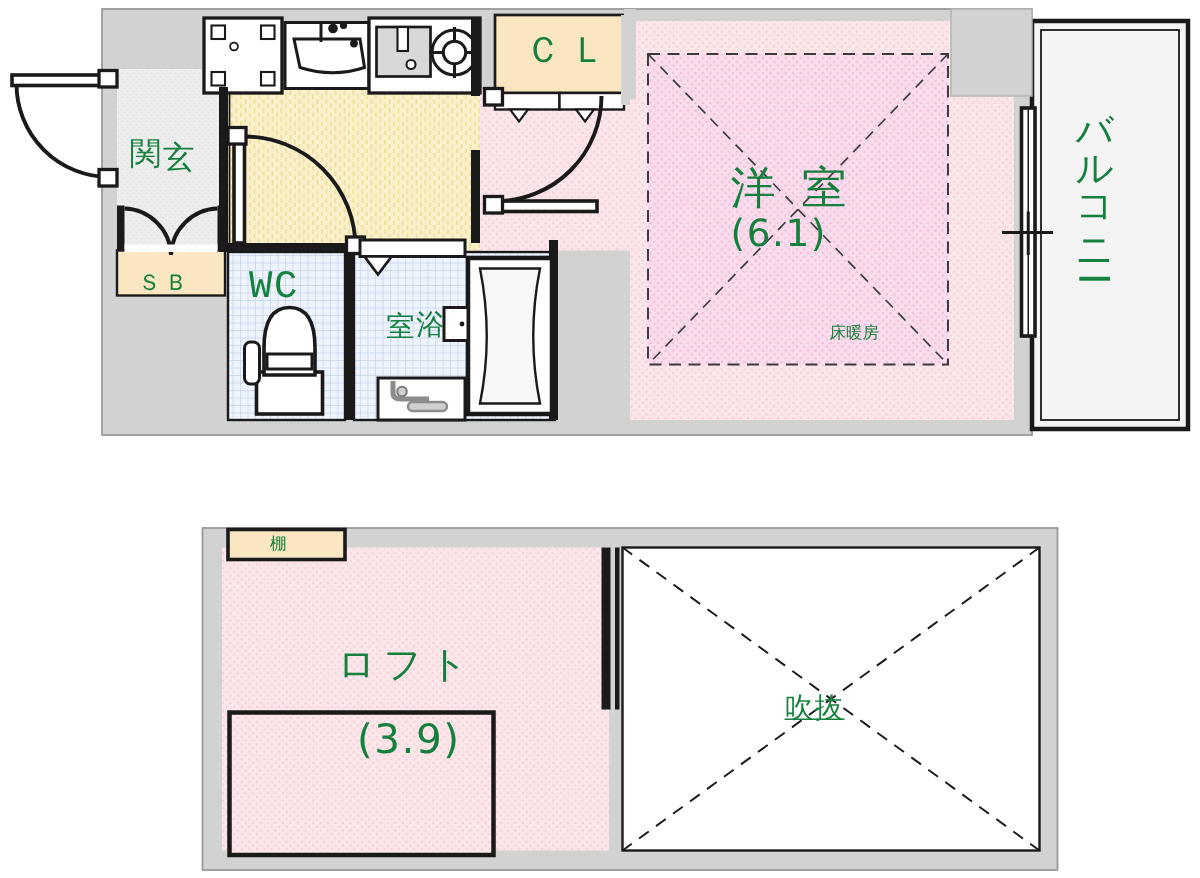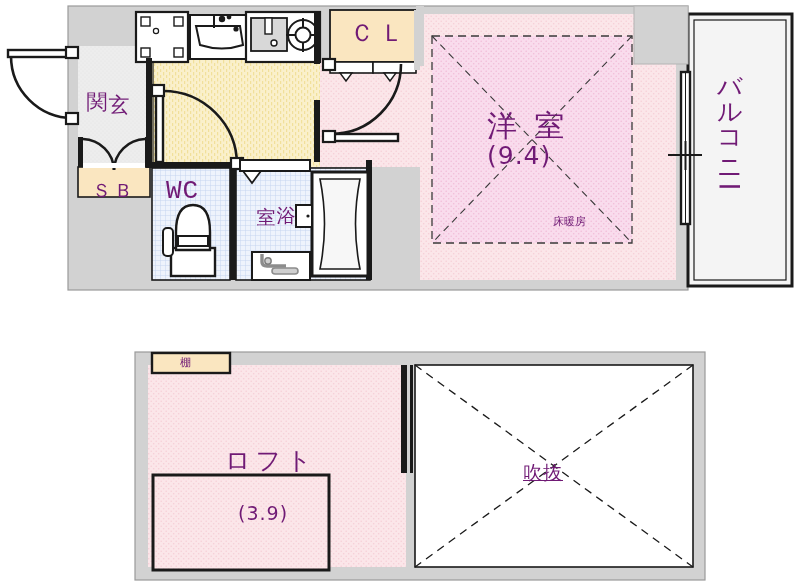--- a/index.html
+++ b/index.html
@@ -31,7 +31,7 @@
     position: absolute;
     white-space: pre;
     font-family: "DejaVu Sans", "Liberation Sans", sans-serif;
-    color: #701a75;
+    color: #15803d;
     line-height: 1.05;
     letter-spacing: 0.02em;
   }

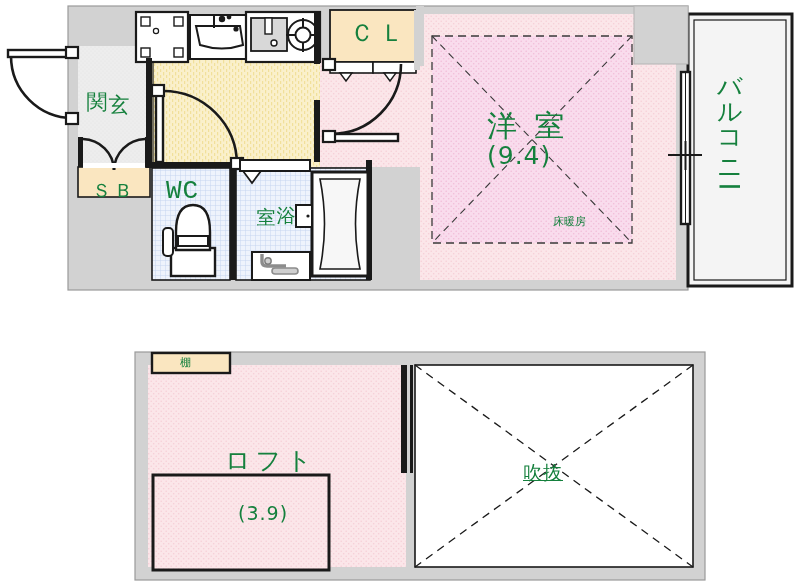--- a/index.html
+++ b/index.html
@@ -236,7 +236,7 @@
 
   <div class="lbl t-youshitsu">洋 室</div>
 
-  <div class="lbl t-area">(9.4)</div>
+  <div class="lbl t-area">(6.1)</div>
 
   <div class="lbl t-yuka">床暖房</div>
 

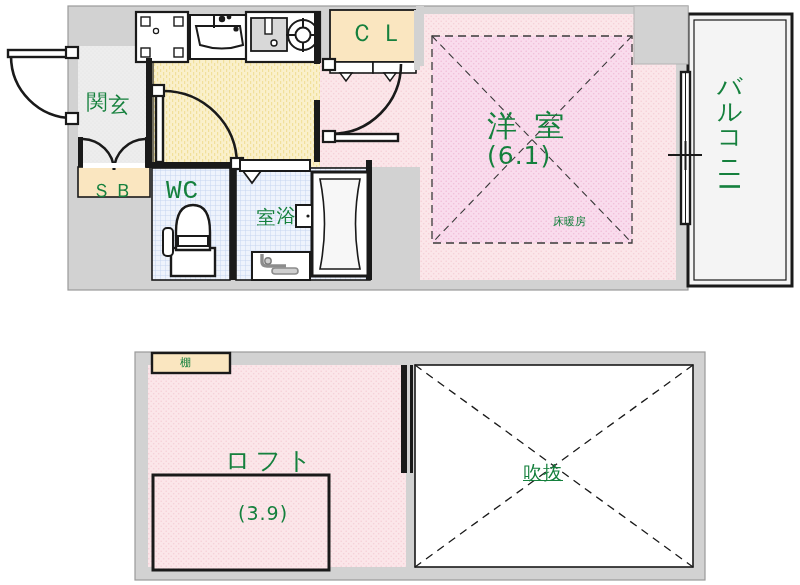--- a/index.html
+++ b/index.html
@@ -40,7 +40,7 @@
     text-orientation: upright;
   }
   .t-genkan { left: 86px;  top: 76px;  font-size: 21px; letter-spacing: 1px; }
-  .t-sb     { left: 92px;  top: 181px; font-size: 19px; letter-spacing: 3px; }
+  .t-sb     { left: 92px;  top: 181px; font-size: 15px; letter-spacing: 3px; }
   .t-wc     { left: 166px; top: 178px; font-size: 26px; letter-spacing: 1px; font-family: Liberation Mono, monospace; }
   .t-bath   { left: 256px; top: 191px; font-size: 19px; letter-spacing: 1px; }
   .t-cl     { left: 350px; top: 21px;  font-size: 24px; letter-spacing: 6px; }

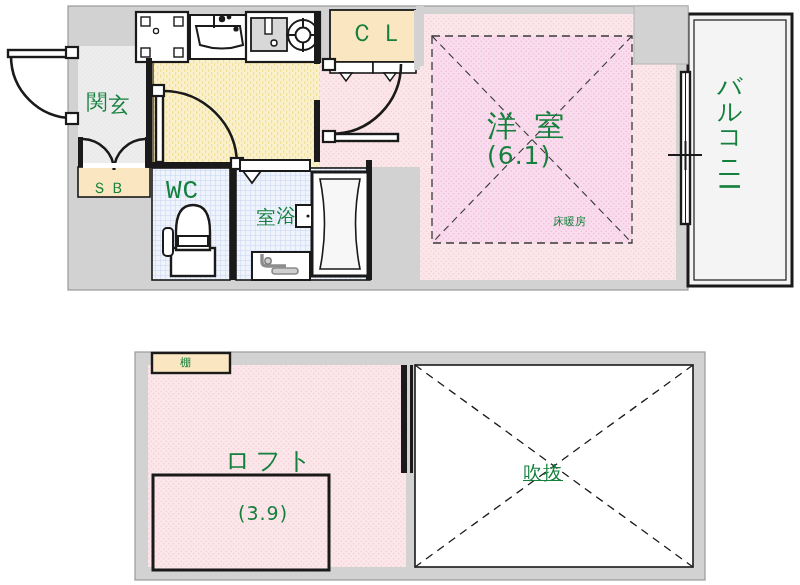--- a/index.html
+++ b/index.html
@@ -49,7 +49,7 @@
   .t-yuka   { left: 553px; top: 216px; font-size: 11px; letter-spacing: 0px; }
   .t-balcony{ left: 716px; top: 58px;  font-size: 25px; }
   .t-tana   { left: 180px; top: 357px; font-size: 11px; }
-  .t-loft   { left: 225px; top: 448px; font-size: 25px; letter-spacing: 5px; }
+  .t-loft   { left: 225px; top: 432px; font-size: 25px; letter-spacing: 5px; font-family: Liberation Mono, monospace; }
   .t-loftarea { left: 238px; top: 480px; font-size: 19px; letter-spacing: 1px; margin-top: 24px; }
   .t-fukinuke { left: 523px; top: 463px; font-size: 19px; letter-spacing: 1px; text-decoration: underline; }
 </style>

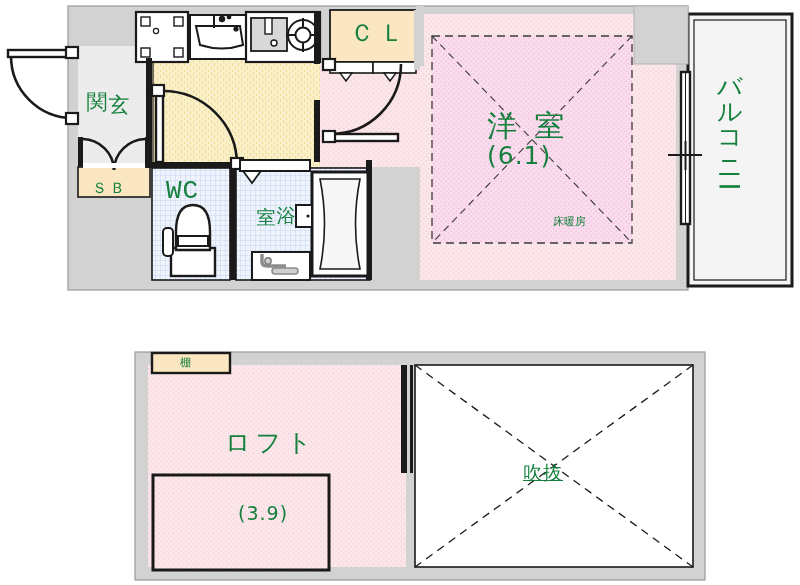--- a/index.html
+++ b/index.html
@@ -50,7 +50,7 @@
   .t-balcony{ left: 716px; top: 58px;  font-size: 25px; }
   .t-tana   { left: 180px; top: 357px; font-size: 11px; }
   .t-loft   { left: 225px; top: 432px; font-size: 25px; letter-spacing: 5px; font-family: Liberation Mono, monospace; }
-  .t-loftarea { left: 238px; top: 480px; font-size: 19px; letter-spacing: 1px; margin-top: 24px; }
+  .t-loftarea { left: 238px; top: 480px; font-size: 27px; letter-spacing: 1px; }
   .t-fukinuke { left: 523px; top: 463px; font-size: 19px; letter-spacing: 1px; text-decoration: underline; }
 </style>
 </head>

